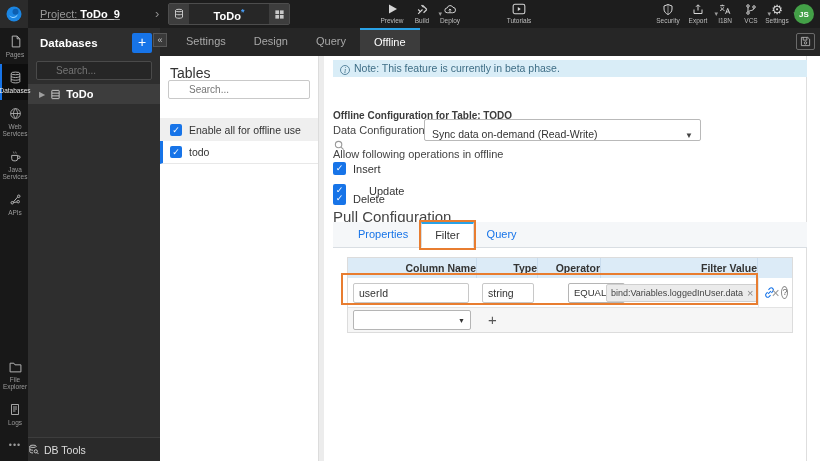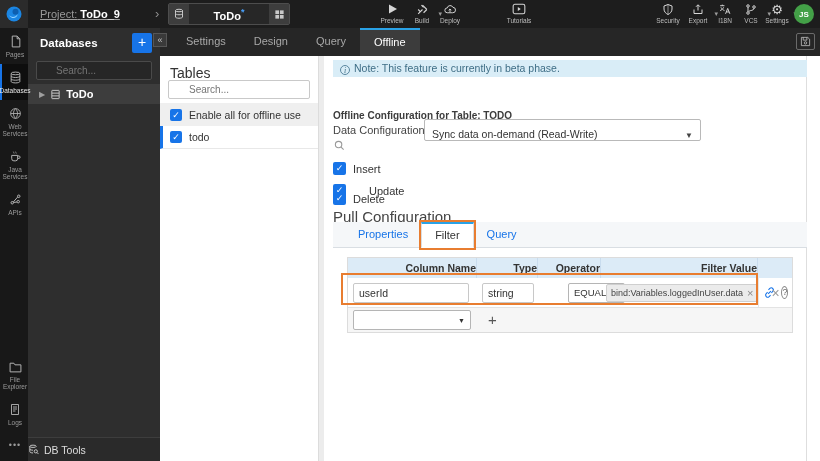--- a/index.html
+++ b/index.html
@@ -57,7 +57,7 @@
   #tables-panel { left:160px; top:56px; width:158px; height:405px; background:#fff; z-index:2; }
   #tables-title { position:absolute; left:10px; top:9px; font-size:14px; color:#333; }
   .light-search { position:absolute; left:8px; top:24px; width:142px; height:19px; background:#fff; border:1px solid #c9c9c9; border-radius:2px; color:#777; font-size:10px; padding:0 4px 0 20px; outline:none; }
-  .tp-row { position:absolute; left:0; width:158px; height:23px; display:flex; align-items:center; font-size:10.5px; color:#333; cursor:pointer; }
+  .tp-row { position:absolute; left:0; width:158px; height:23px; display:flex; align-items:center; font-size:10.5px; color:#333; cursor:pointer;margin-top:15px; }
   #row-enable-all { top:47px; background:#efefef; }
   #row-todo { top:70px; background:#fff; border-left:3px solid #1774e8; border-bottom:1px solid #e8e8e8; }
   .cb { display:inline-block; width:12px; height:12px; background:#1774e8; border-radius:2px; color:#fff; font-size:9px; line-height:12px; text-align:center; flex:none; }

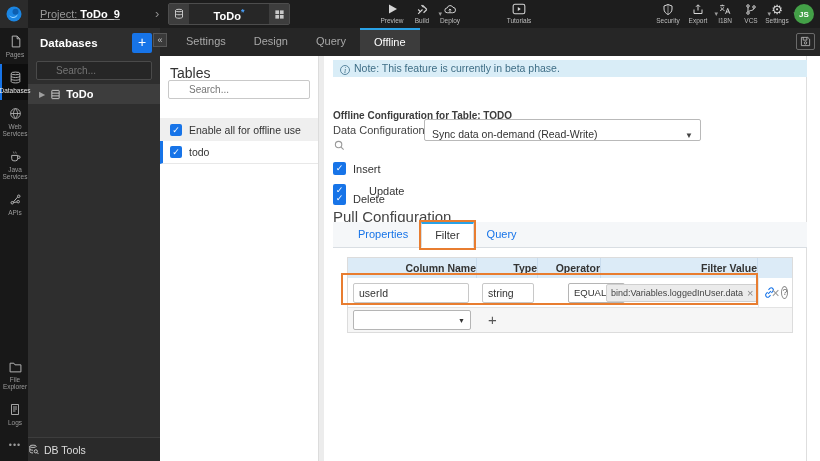--- a/index.html
+++ b/index.html
@@ -390,6 +390,7 @@
     <span class="scaret">▼</span>
   </div>
 
+  <div id="ops-label">Allow following operations in offline</div>
   <div class="cbrow" id="op-insert">
     <span class="cb"></span>
     <span>Insert</span>

